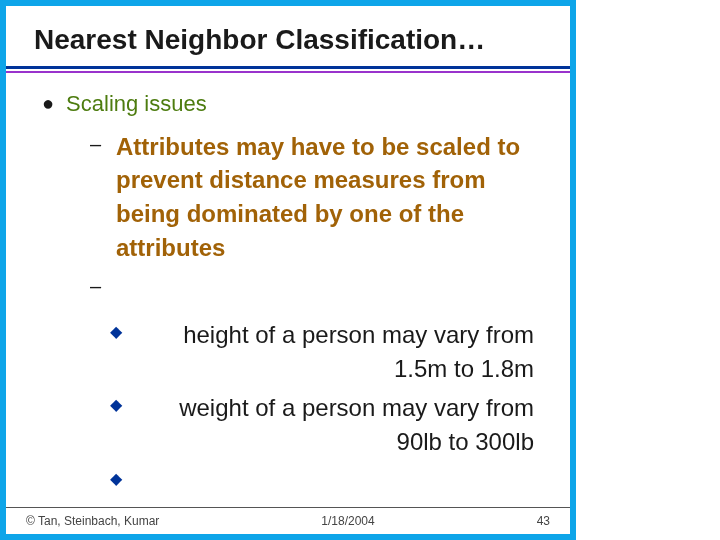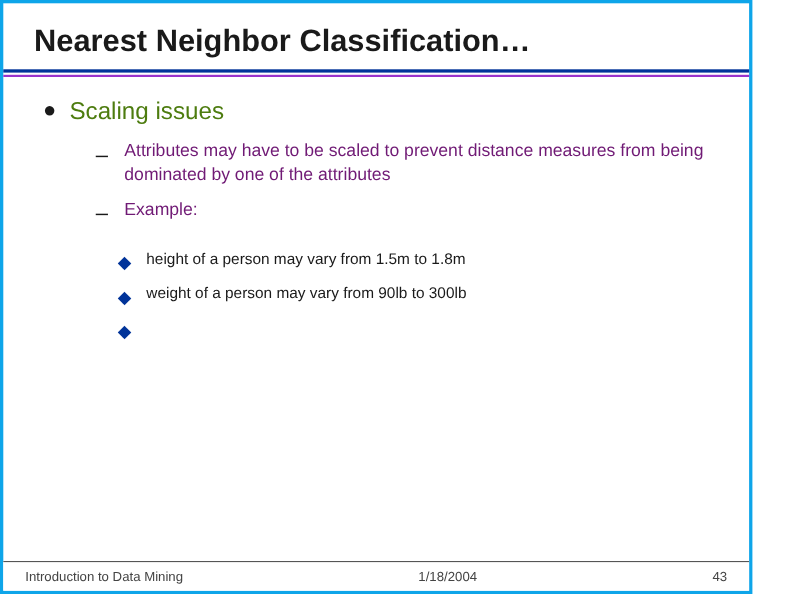--- a/index.html
+++ b/index.html
@@ -17,13 +17,13 @@
     }
 
     .slide {
-      width: 684px;
+      width: 576px;
       height: 540px;
       background: #ffffff;
       padding: 0;
       display: flex;
       flex-direction: column;
-      border: 3px solid #0ea5e9;
+      border: 6px solid #0ea5e9;
     }
 
     .header {

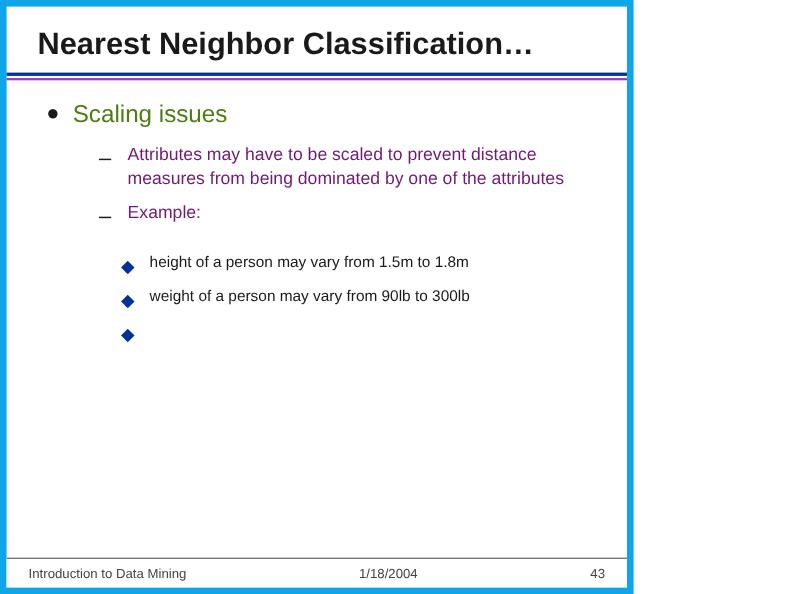--- a/index.html
+++ b/index.html
@@ -97,9 +97,10 @@
     }
 
     .sub-text {
-      font-size: 16px;
-      color: #701a75;
-      line-height: 1.4;
+      font-size: 24px;
+      color: #a16207;
+      line-height: 1.4;
+      font-weight: bold;
     }
 
     .diamond-bullets {

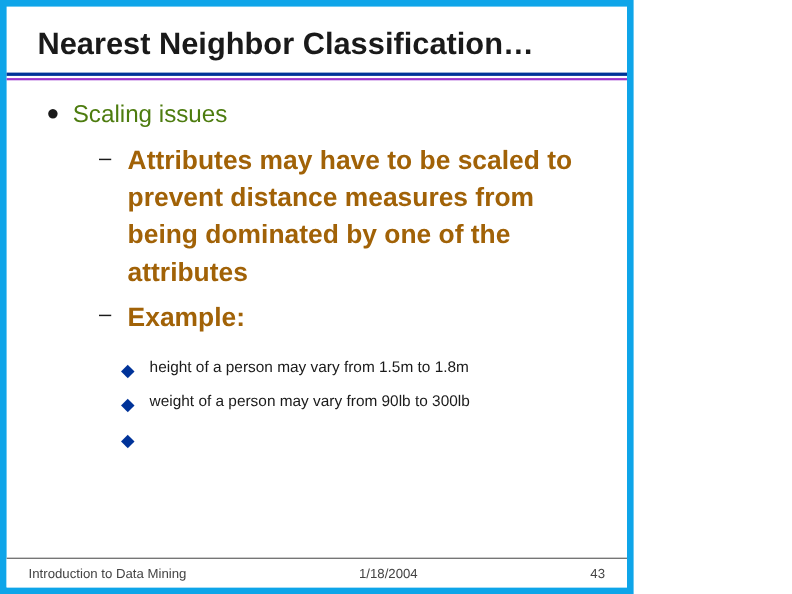--- a/index.html
+++ b/index.html
@@ -184,7 +184,6 @@
       </div>
       <div class="sub-bullet">
         <span class="sub-dash">–</span>
-        <span class="sub-text">Example:</span>
       </div>
     </div>
 

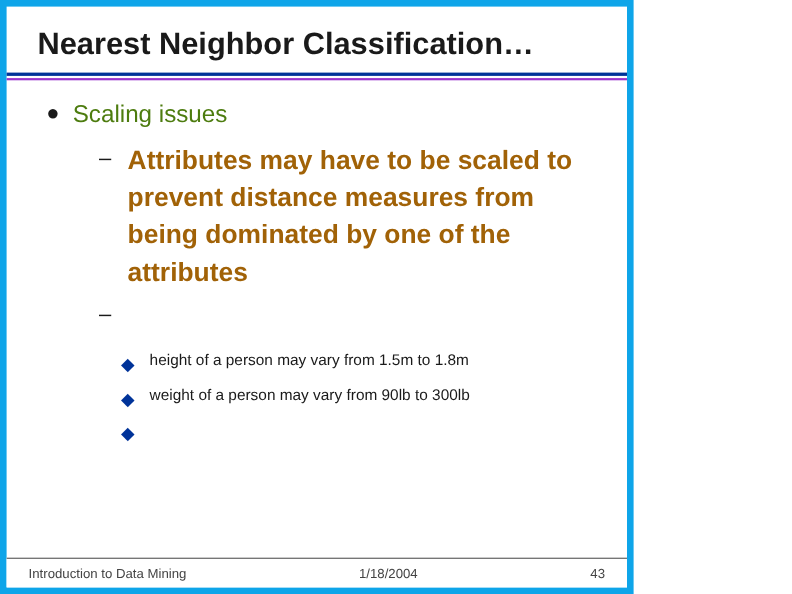--- a/index.html
+++ b/index.html
@@ -124,9 +124,10 @@
     }
 
     .diamond-text {
-      font-size: 14px;
-      color: #1a1a1a;
-      line-height: 1.4;
+      font-size: 24px;
+      color: #1a1a1a;
+      line-height: 1.4;
+      text-align: right;
     }
 
     .footer {

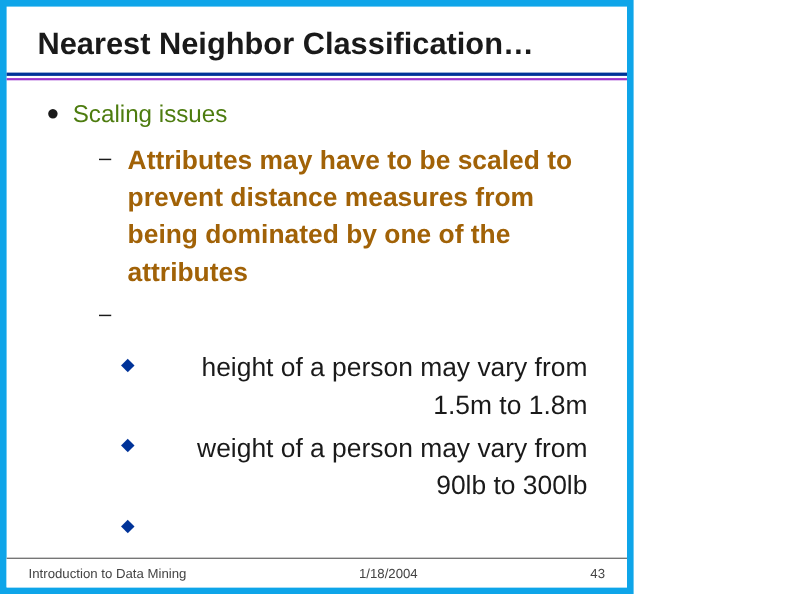--- a/index.html
+++ b/index.html
@@ -204,6 +204,7 @@
   </div>
 
   <div class="footer">
+    <span class="footer-left">© Tan, Steinbach, Kumar</span>
     <span class="footer-center">Introduction to Data Mining</span>
     <span class="footer-right">1/18/2004</span>
     <span class="footer-page">43</span>

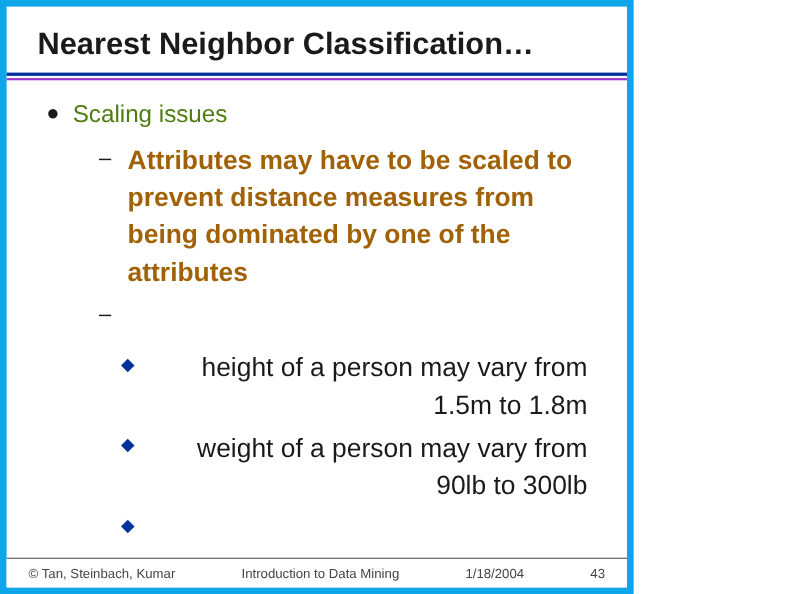--- a/index.html
+++ b/index.html
@@ -205,7 +205,6 @@
 
   <div class="footer">
     <span class="footer-left">© Tan, Steinbach, Kumar</span>
-    <span class="footer-center">Introduction to Data Mining</span>
     <span class="footer-right">1/18/2004</span>
     <span class="footer-page">43</span>
   </div>

